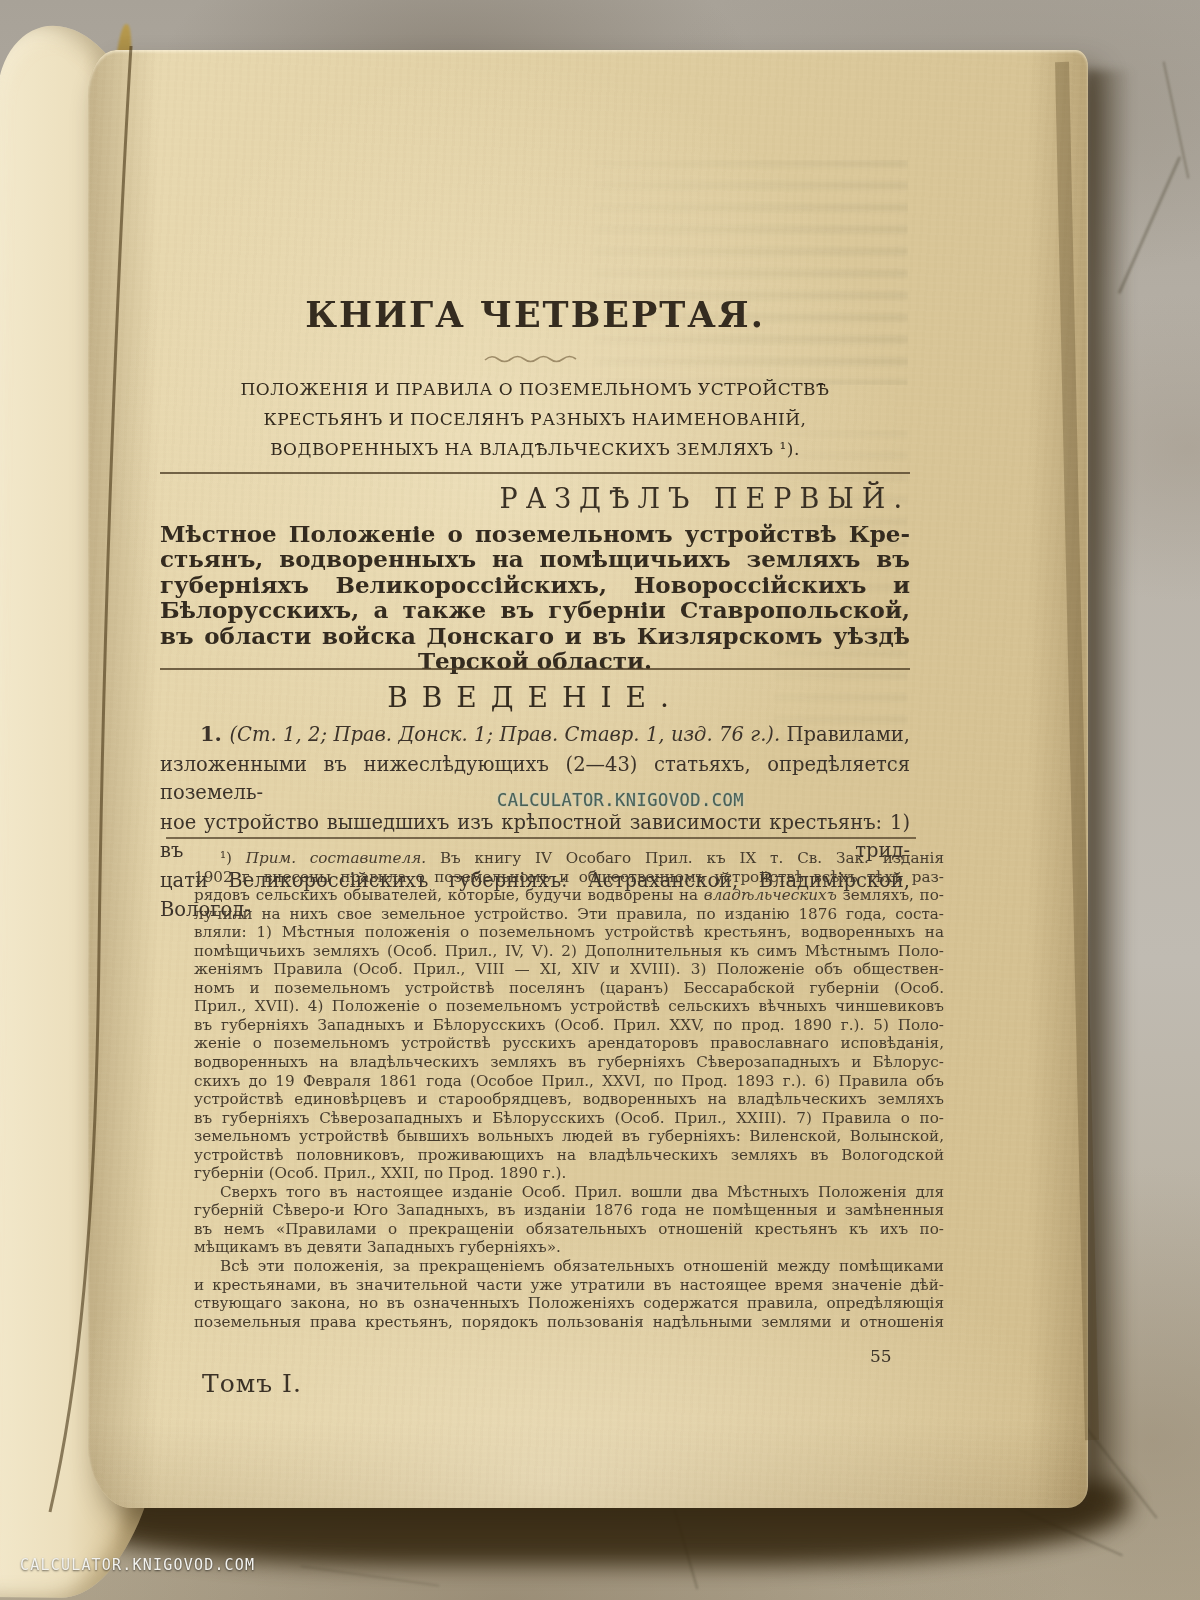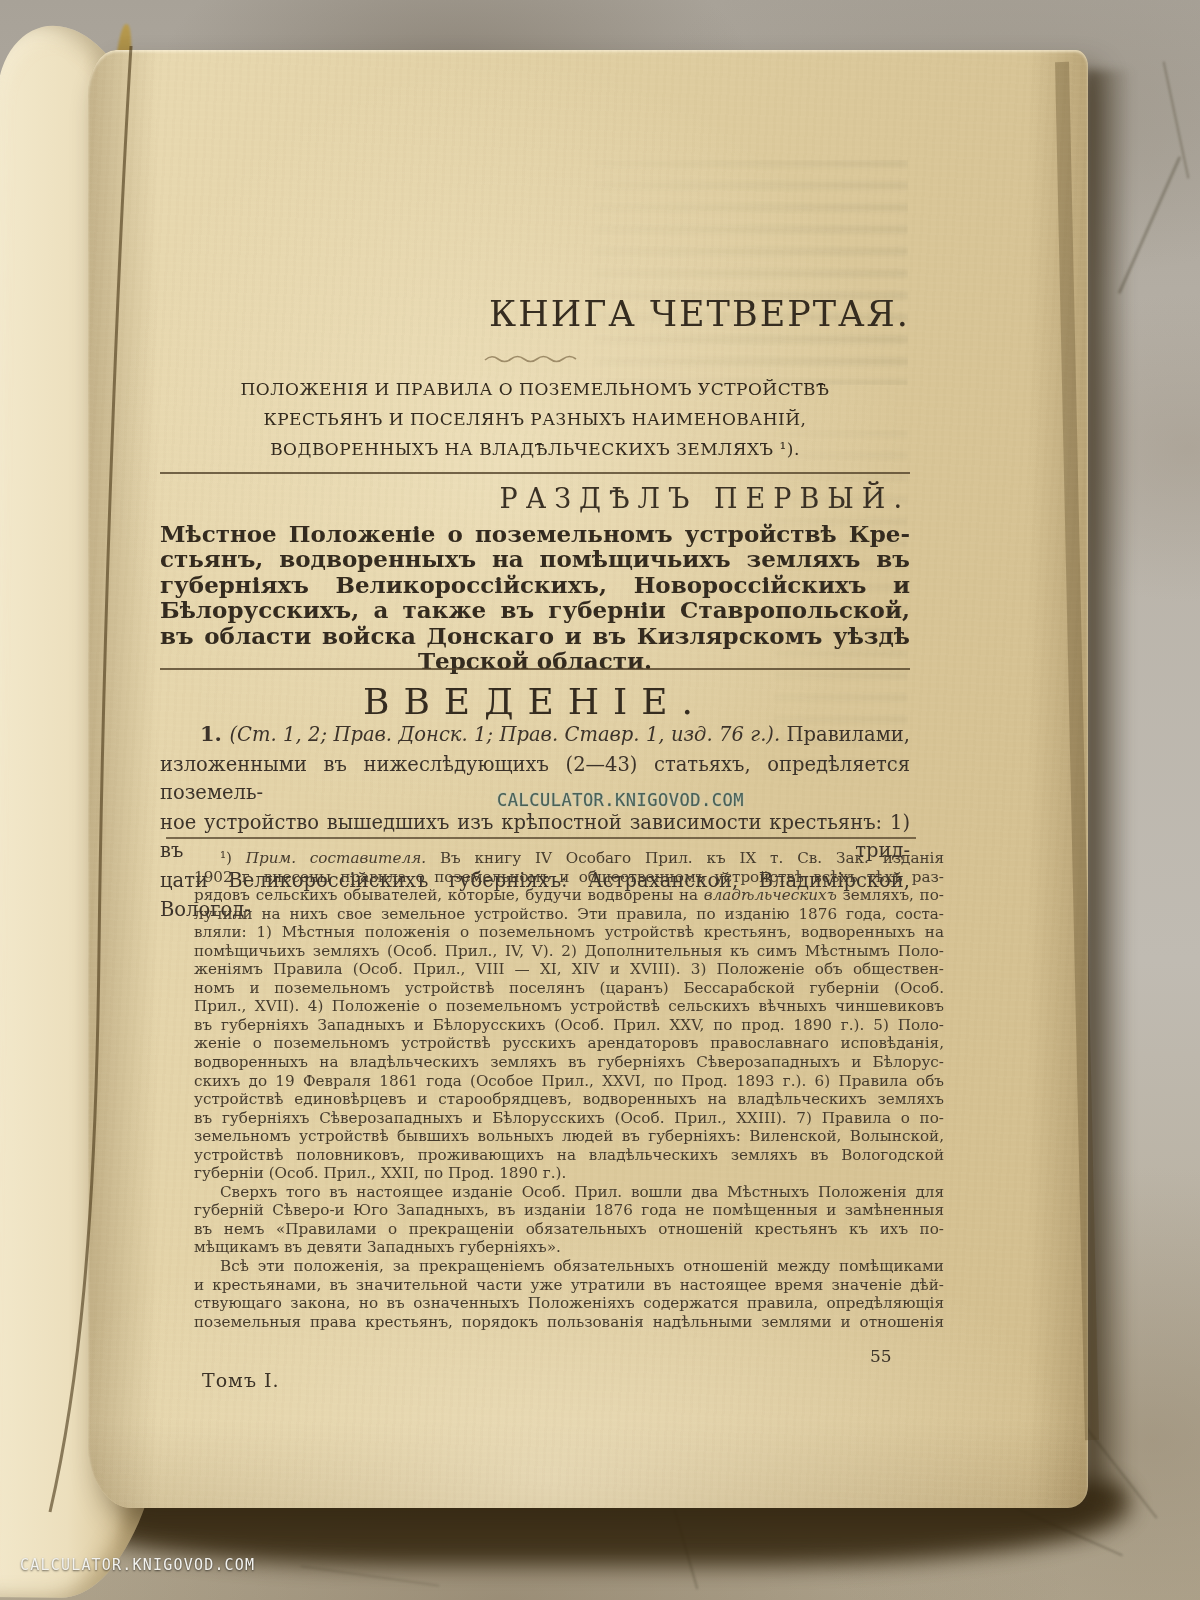--- a/index.html
+++ b/index.html
@@ -67,7 +67,7 @@
   .content{position:absolute;left:160px;top:0;width:750px;height:1600px;
     color:#3b3227;z-index:5;}
   .content>div{position:absolute;width:100%;}
-  .title{top:294px;text-align:right;font-size:35px;font-weight:normal;
+  .title{top:294px;text-align:center;font-size:35px;font-weight:bold;
     letter-spacing:2px;color:#352c20;}
   .flourish{position:absolute;top:354px;left:50%;transform:translateX(-50%);}
   .subtitle{top:374px;font-size:17px;font-weight:normal;color:#342b1f;}

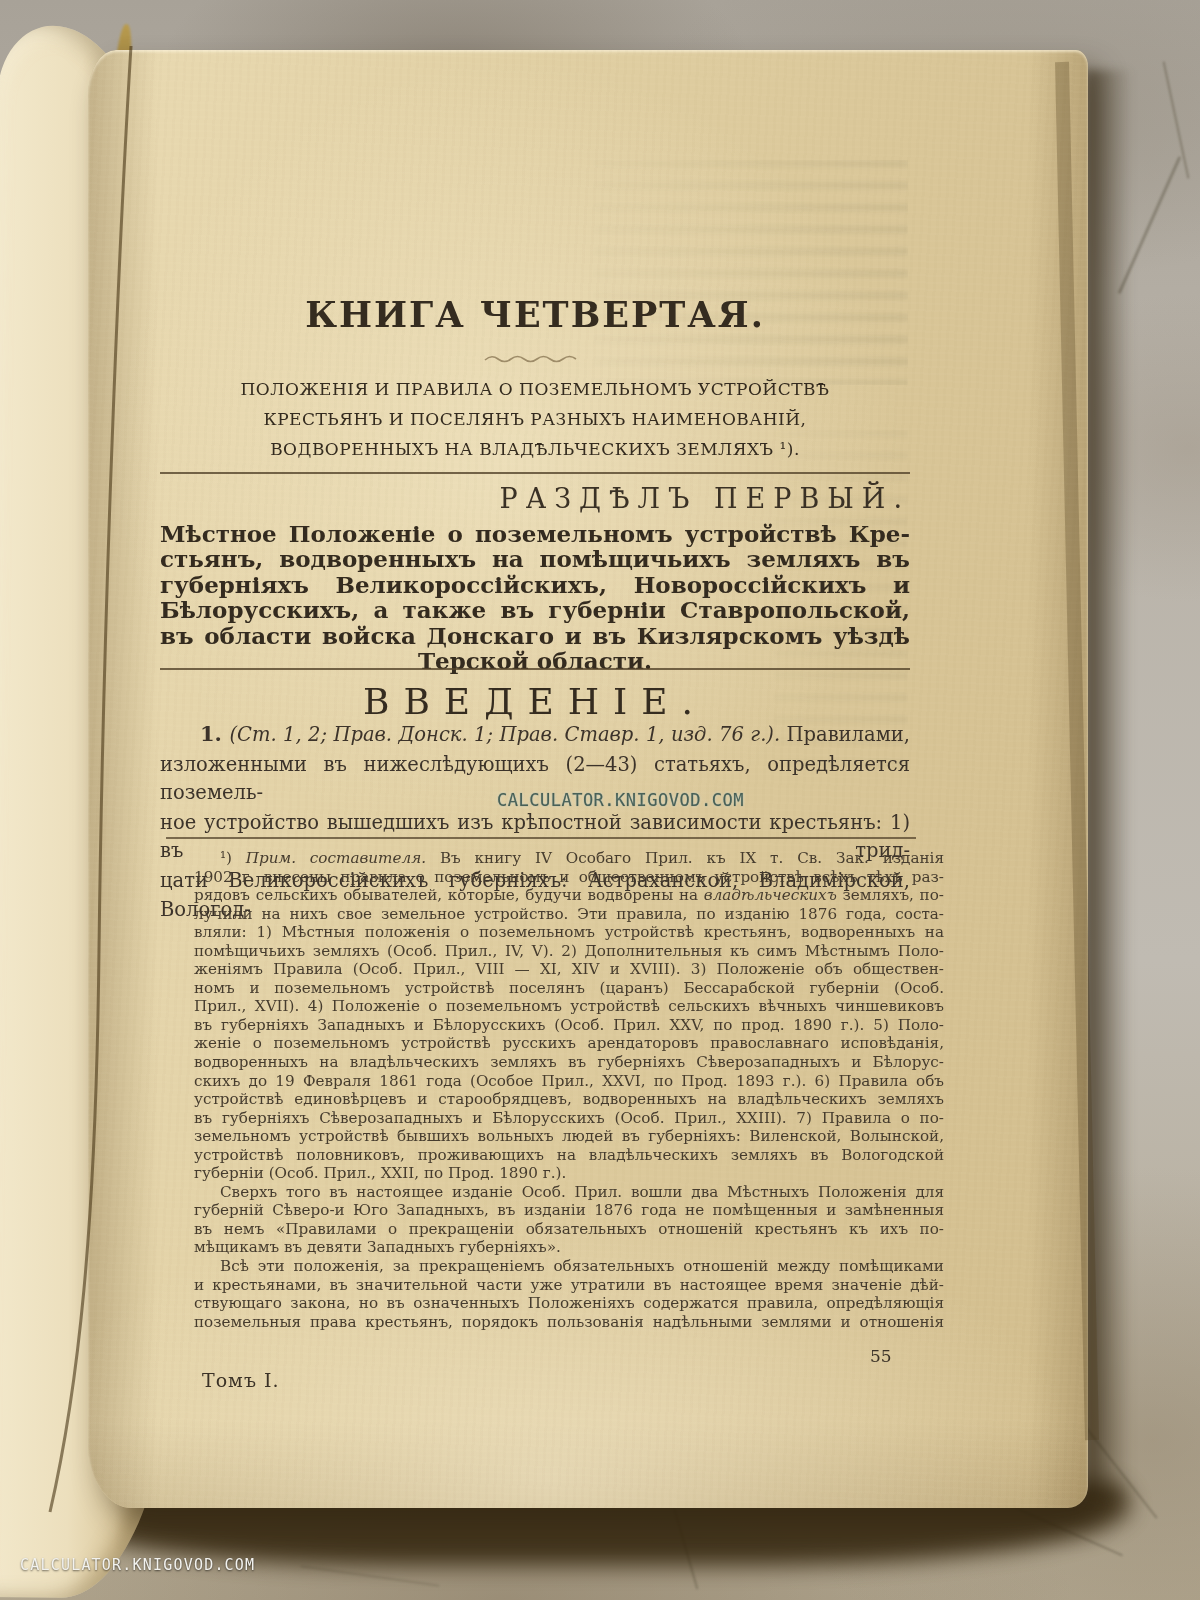--- a/index.html
+++ b/index.html
@@ -79,7 +79,7 @@
   .heading{top:521px;font-size:23px;font-weight:bold;color:#342b1f;}
   .h-line{line-height:25.4px;text-align:justify;text-align-last:justify;}
   .h-line.center-line{text-align:center;text-align-last:center;}
-  .intro-head{top:681px;text-align:center;font-size:36px;letter-spacing:14px;color:#352c20;}
+  .intro-head{top:681px;text-align:center;font-size:28px;letter-spacing:14px;color:#352c20;}
   .intro{top:720px;font-size:19.5px;color:#3c332a;}
   .i-line{line-height:28.6px;text-align:justify;text-align-last:justify;}
   .i-line.indent{text-indent:40px;}

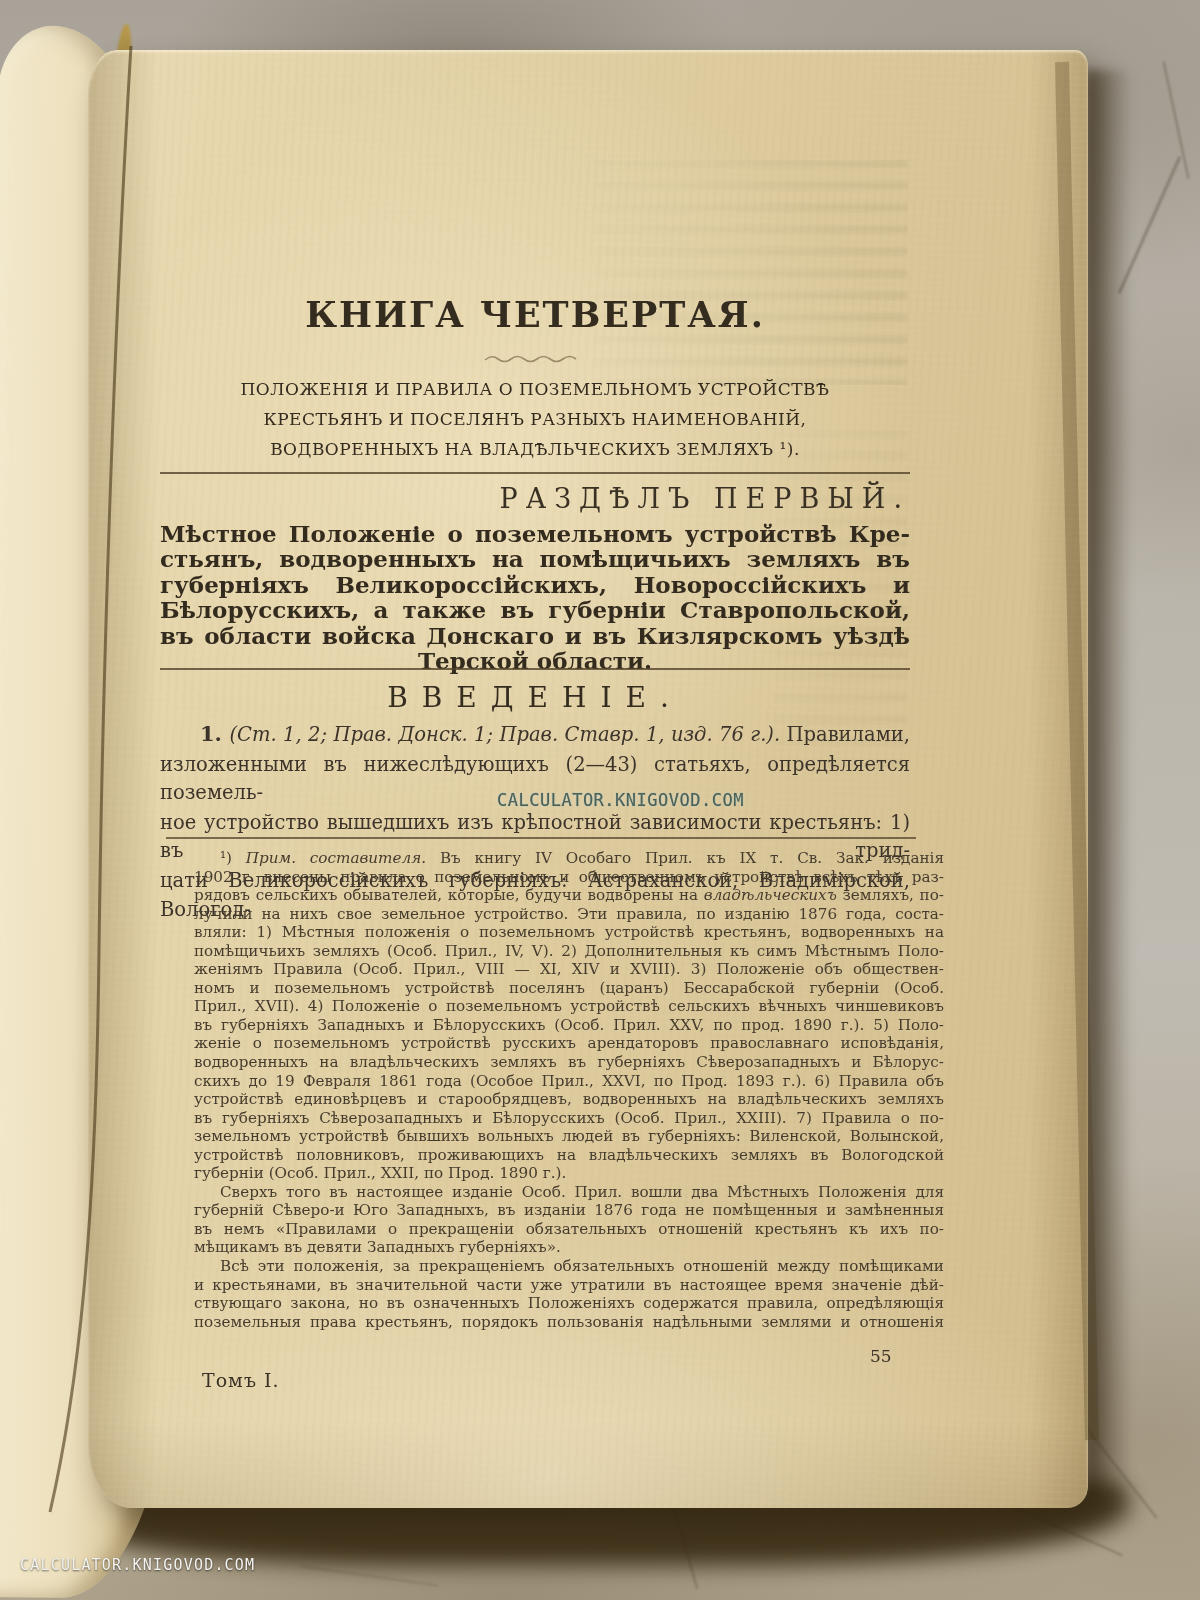--- a/index.html
+++ b/index.html
@@ -90,7 +90,7 @@
   .fn-line.indent{text-indent:26px;}
   .fn-line.end{text-align-last:left;}
   .pageno{top:1346px;left:710px;width:60px;font-size:17px;}
-  .volume{top:1369px;left:42px;width:120px;font-size:19px;letter-spacing:1px;}
+  .volume{top:1369px;left:42px;width:120px;font-size:25px;letter-spacing:1px;}
 
   
   .wm{position:absolute;font-family:"DejaVu Sans Mono",monospace;z-index:8;white-space:nowrap;}

